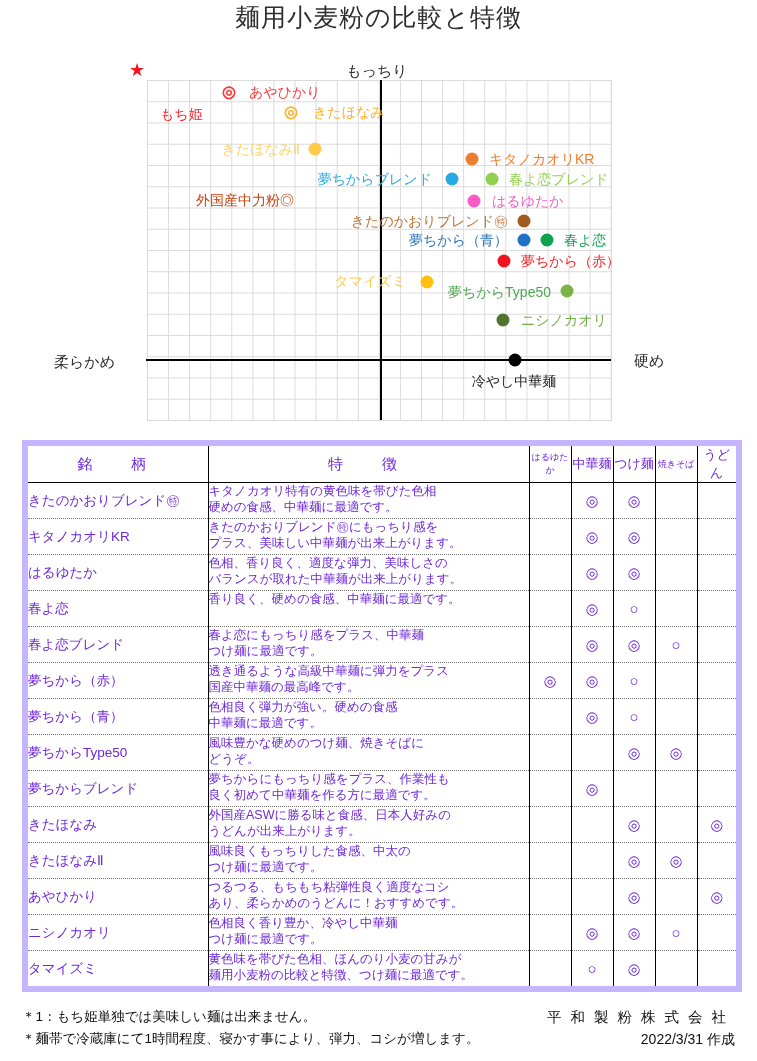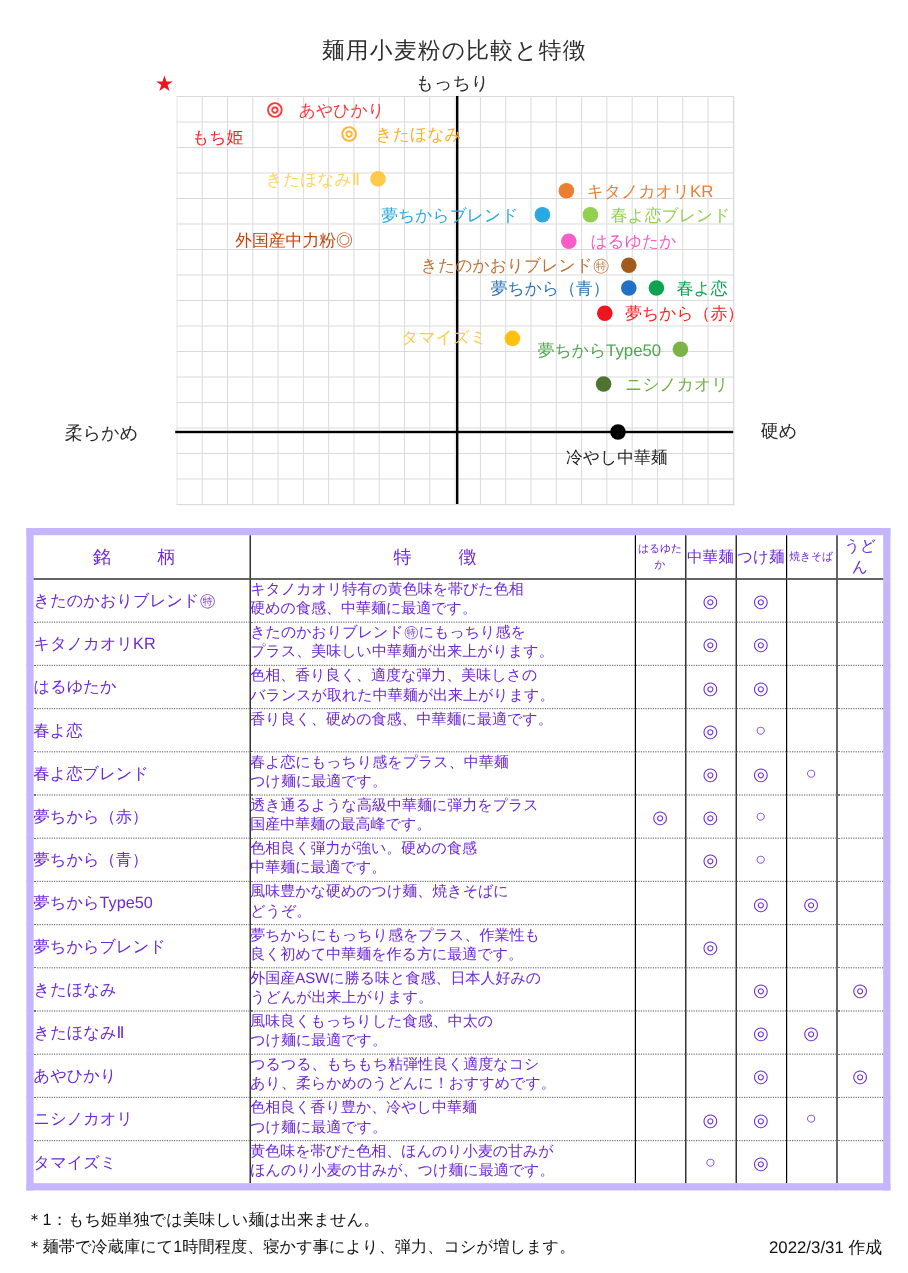--- a/index.html
+++ b/index.html
@@ -5,8 +5,8 @@
   html,body{margin:0;padding:0;background:#fff;}
   #page{position:relative;width:757px;height:1061px;background:#fff;overflow:hidden;
         font-family:"Liberation Sans",sans-serif;color:#222;}
-  .title{position:absolute;top:29px;left:0;width:100%;text-align:center;
-         font-size:19px;letter-spacing:1px;color:#2e2e2e;}
+  .title{position:absolute;top:1px;left:0;width:100%;text-align:center;
+         font-size:25px;letter-spacing:1px;color:#2e2e2e;}
   
   #chart{position:absolute;left:0;top:0;width:757px;height:440px;}
   #grid{position:absolute;left:147px;top:80px;width:464px;height:340px;

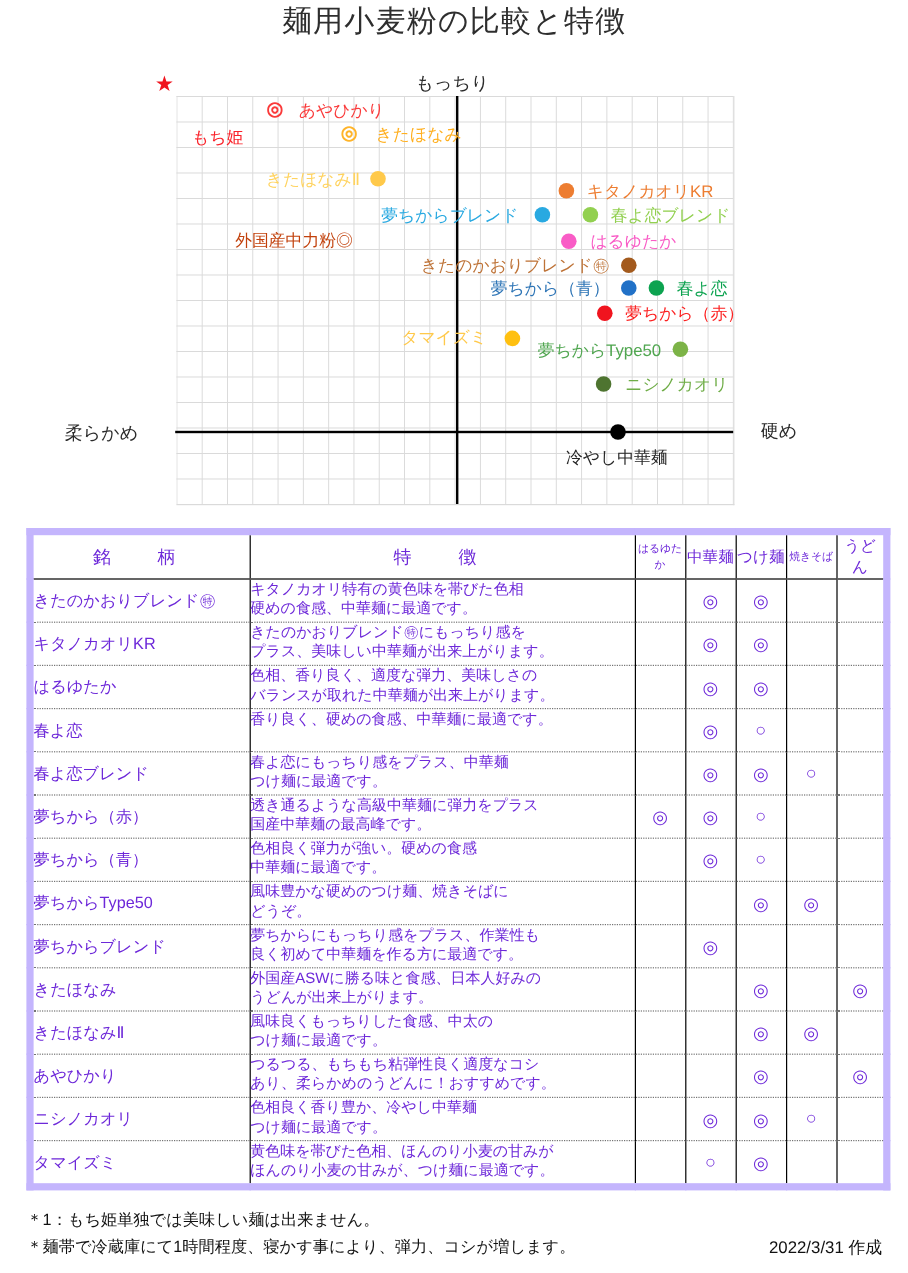--- a/index.html
+++ b/index.html
@@ -281,7 +281,7 @@
           <td class="cell-name">タマイズミ</td>
           <td class="cell-desc">
             <div>黄色味を帯びた色相、ほんのり小麦の甘みが</div>
-            <div>ほんのり小麦の甘みが、つけ麺に最適です。</div>
+            <div>麺用小麦粉の比較と特徴、つけ麺に最適です。</div>
           </td>
           <td class="cell-rating"></td>
           <td class="cell-rating">○</td>

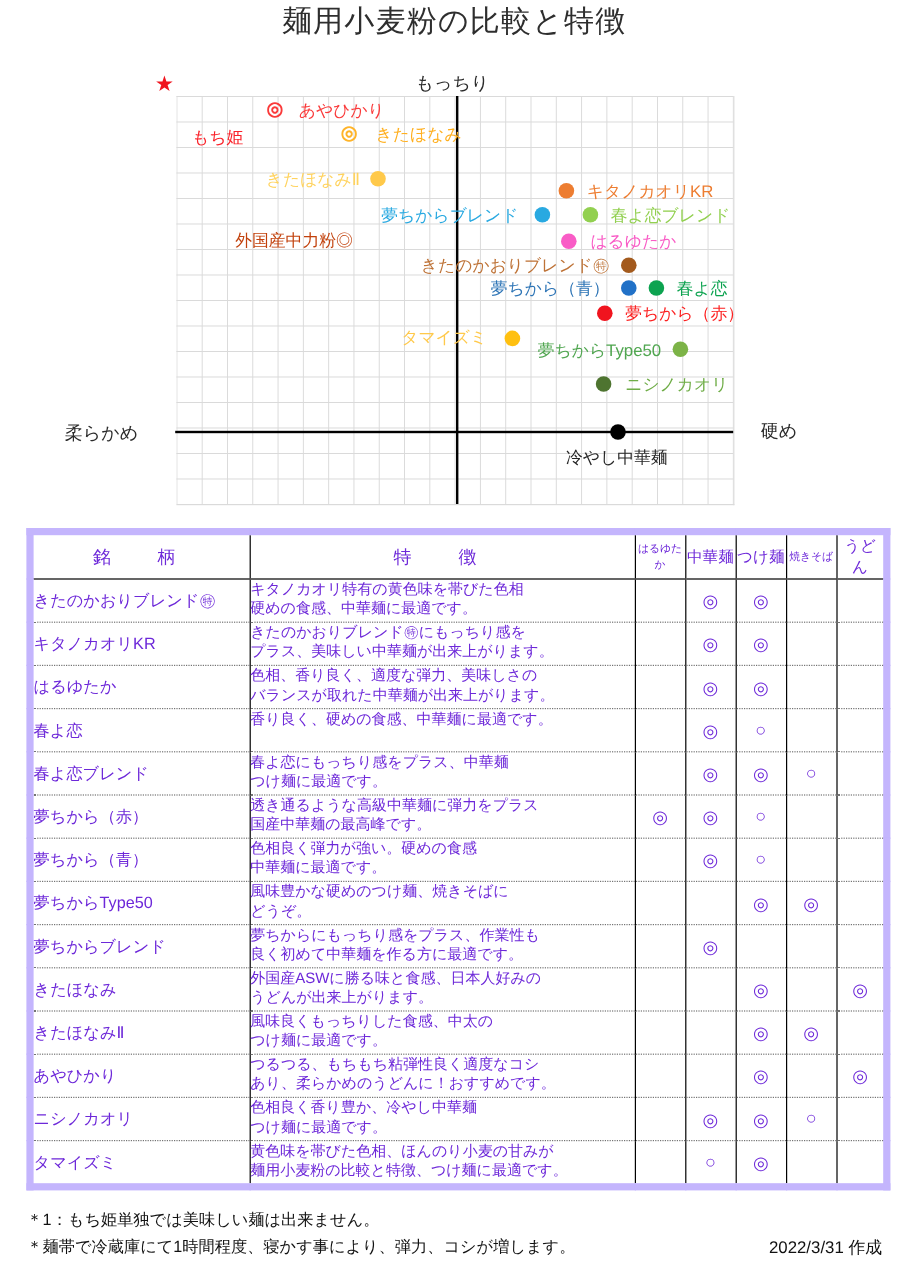--- a/index.html
+++ b/index.html
@@ -294,6 +294,7 @@
 
   <div class="note" id="note1">＊1：もち姫単独では美味しい麺は出来ません。</div>
   <div class="note" id="note2">＊麺帯で冷蔵庫にて1時間程度、寝かす事により、弾力、コシが増します。</div>
+  <div id="company">平和製粉株式会社</div>
   <div id="cdate">2022/3/31 作成</div>
 </div>
 

